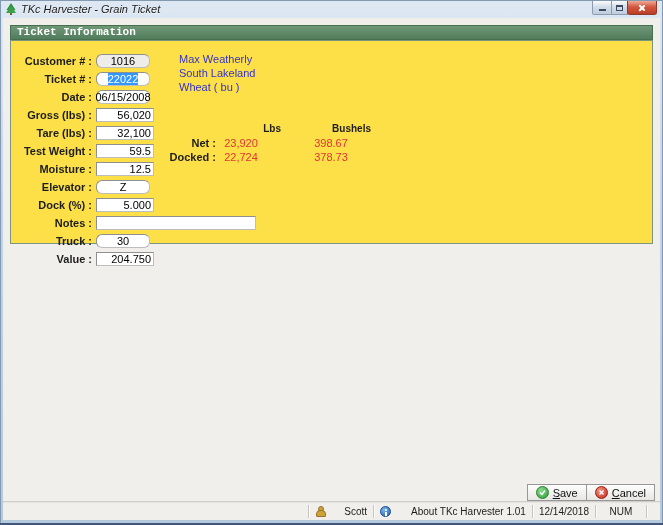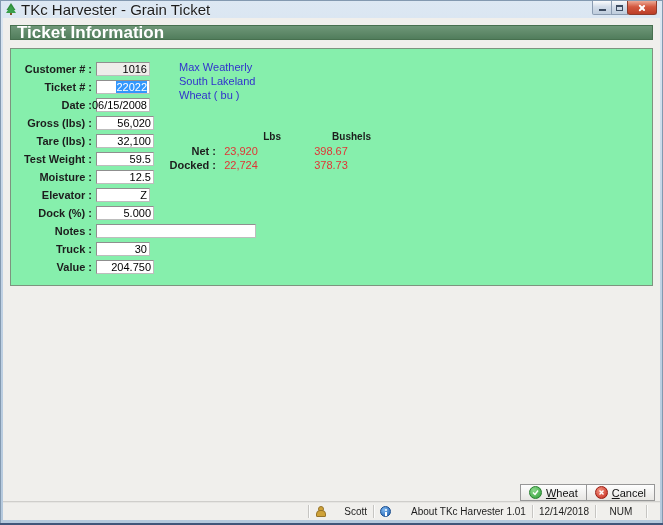--- a/index.html
+++ b/index.html
@@ -12,7 +12,7 @@
 
   
   .titlebar{position:absolute;top:0;left:0;right:0;height:18px;display:flex;align-items:center;gap:4px;padding-left:5px;}
-  .title-text{font-size:15px;color:#1c1c1c;text-shadow:0 1px 0 rgba(255,255,255,.6);}
+  .title-text{font-size:11px;color:#1c1c1c;text-shadow:0 1px 0 rgba(255,255,255,.6);font-style:italic;}
   .winbtns{position:absolute;top:1px;right:6px;display:flex;}
   .winbtn{height:13px;border:1px solid #8b9cb1;border-top:none;display:flex;align-items:center;justify-content:center;
     background:linear-gradient(#fbfcfd,#d3dde9 45%,#bfcddd);cursor:pointer;}

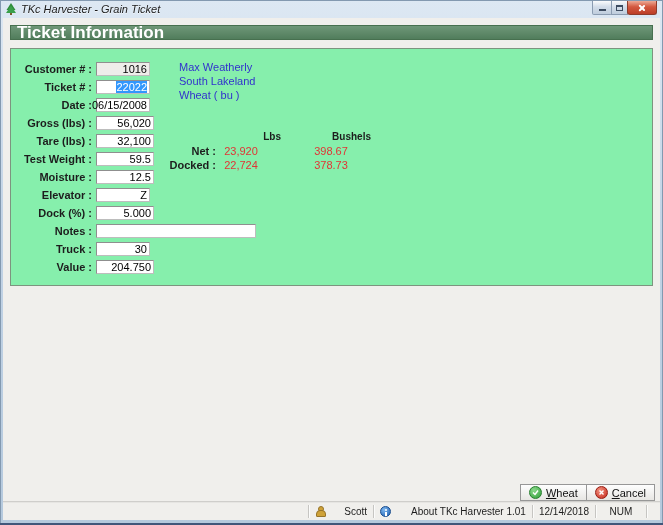--- a/index.html
+++ b/index.html
@@ -32,7 +32,7 @@
 
   .section-header{position:absolute;left:7px;right:7px;top:7px;height:15px;box-sizing:border-box;
     background:linear-gradient(#6f9778,#517d5c);border:1px solid #47704f;
-    color:#fff;font-size:17px;font-weight:bold;line-height:13px;padding-left:6px;}
+    color:#fff;font-size:11px;font-weight:bold;line-height:13px;padding-left:6px;font-family:Liberation Mono, monospace;}
 
   .panel{position:absolute;left:7px;right:7px;top:30px;height:238px;box-sizing:border-box;
     background:#86efac;border:1px solid #7d947f;}

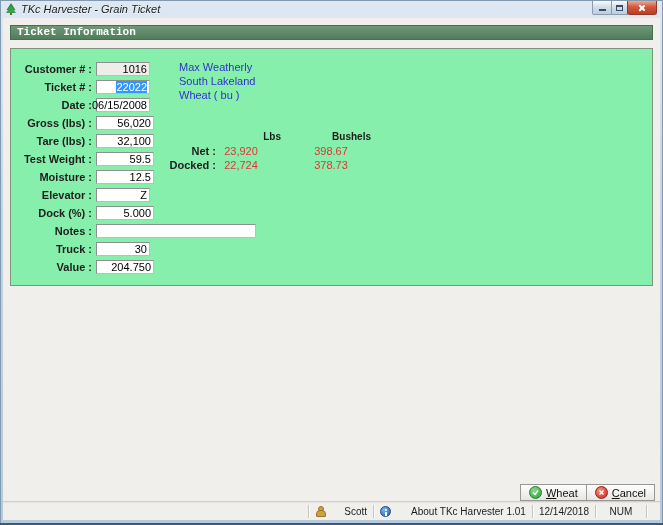--- a/index.html
+++ b/index.html
@@ -34,8 +34,8 @@
     background:linear-gradient(#6f9778,#517d5c);border:1px solid #47704f;
     color:#fff;font-size:11px;font-weight:bold;line-height:13px;padding-left:6px;font-family:Liberation Mono, monospace;}
 
-  .panel{position:absolute;left:7px;right:7px;top:30px;height:238px;box-sizing:border-box;
-    background:#86efac;border:1px solid #7d947f;}
+  .panel{position:absolute;left:7px;right:7px;top:22px;height:204px;box-sizing:border-box;
+    background:#fde047;border:1px solid #7d947f;}
 
   
   .row{position:absolute;left:0;height:14px;width:100%;}

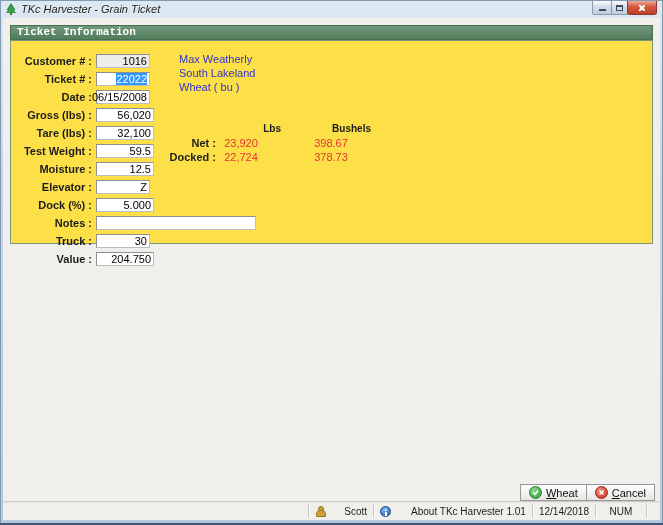--- a/index.html
+++ b/index.html
@@ -45,7 +45,7 @@
   .fld{position:absolute;left:85px;top:0;height:14px;box-sizing:border-box;display:flex;align-items:center;
     padding:0 2px;font-size:11px;color:#000;background:#fff;
     border:1px solid;border-color:#8f8f8f #bdbdbd #bdbdbd #8f8f8f;}
-  .fld.txt{width:54px;justify-content:flex-end;}
+  .fld.txt{width:54px;justify-content:center;border-radius:6px;}
   .fld.num{width:58px;justify-content:flex-end;}
   .fld.notes{width:160px;justify-content:flex-start;}
   .fld.readonly{background:#eeedea;}

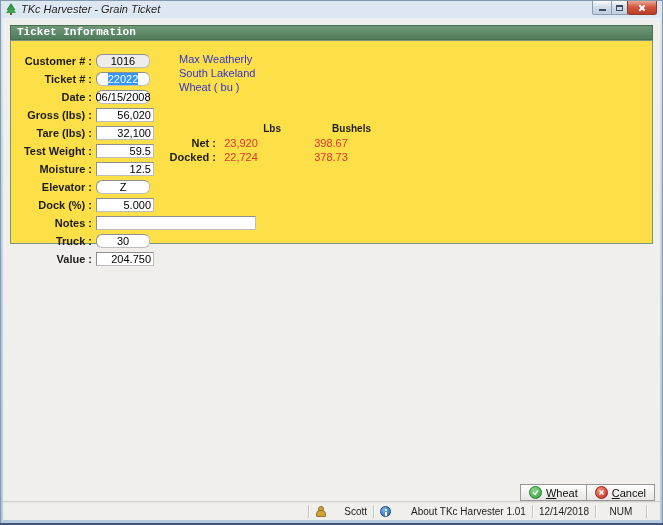--- a/index.html
+++ b/index.html
@@ -222,7 +222,7 @@
               <polyline points="1,3.5 3,5.5 6,1.5" fill="none" stroke="#fff" stroke-width="1.4"></polyline>
             </svg>
         </span>
-        <span class="btn-label">Wheat</span>
+        <span class="btn-label">Save</span>
       </div>
       <div class="abtn">
         <span class="dot cancel">

